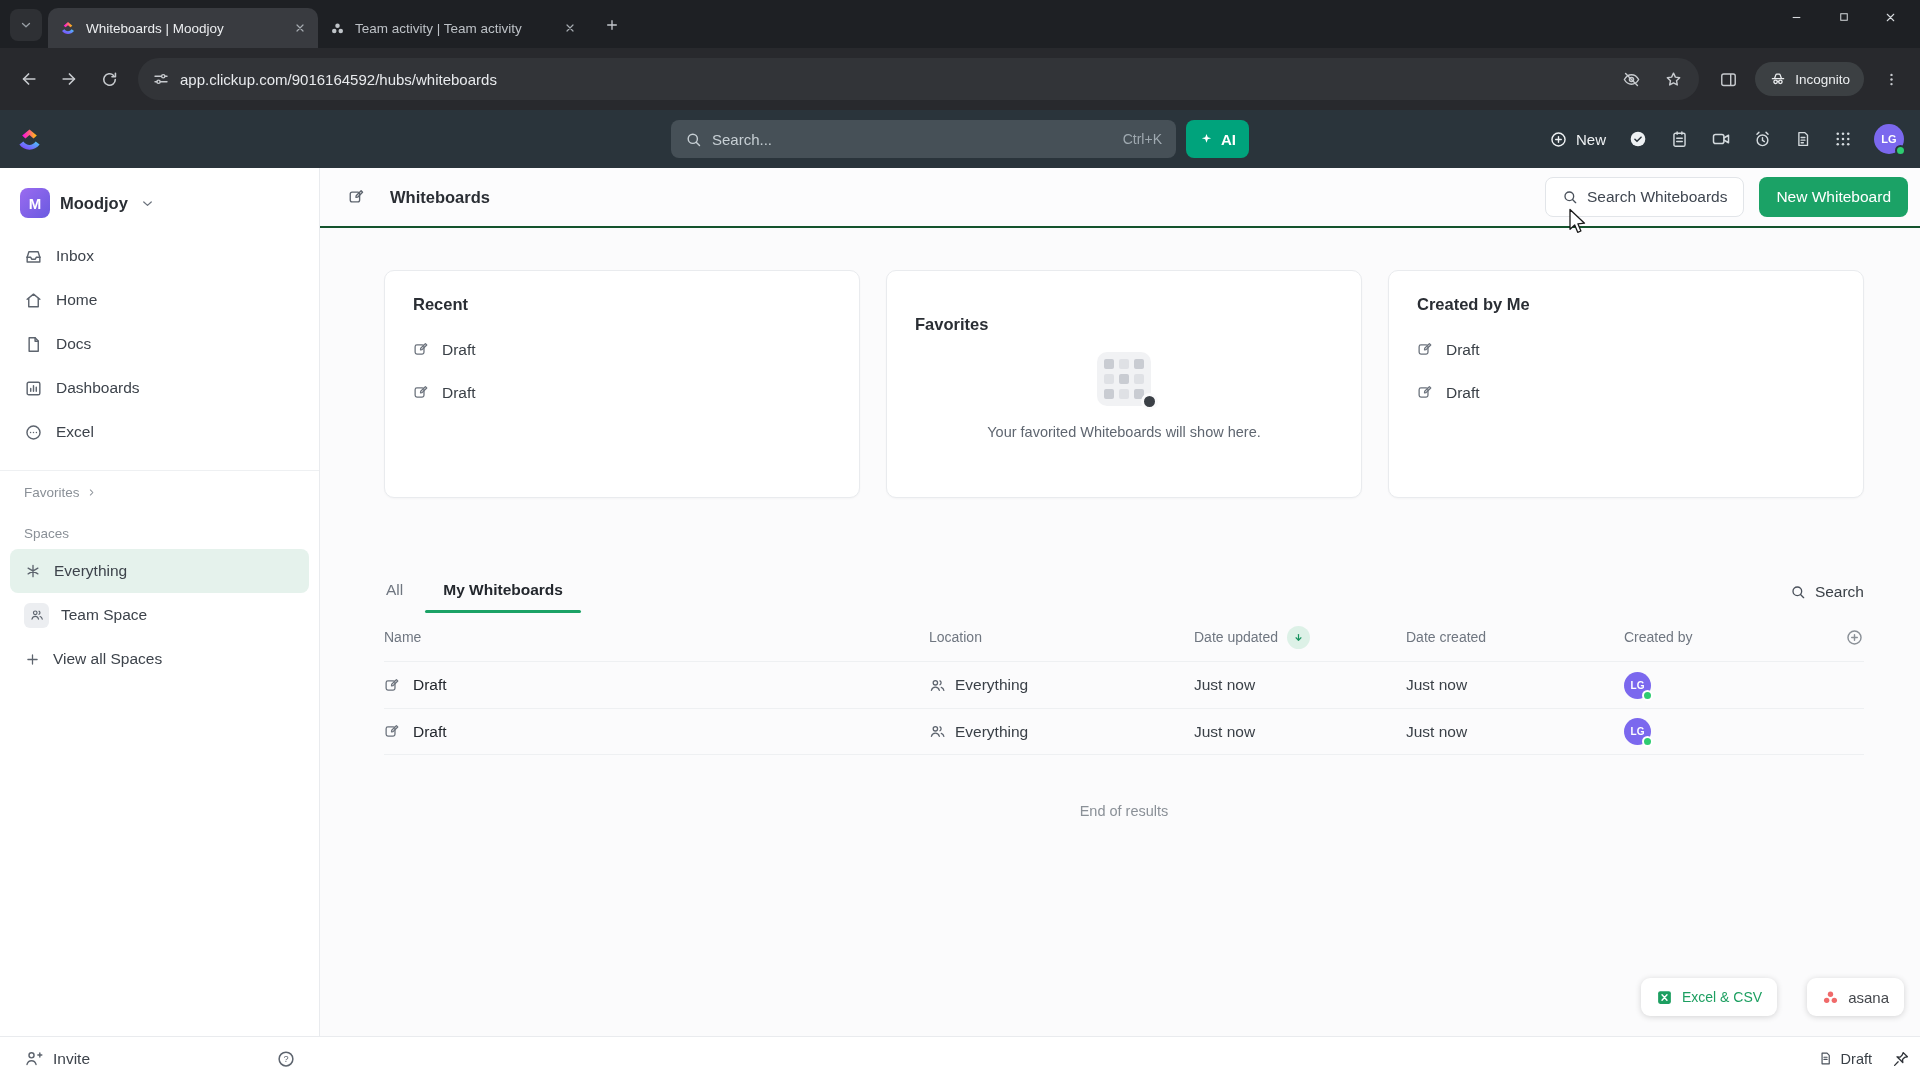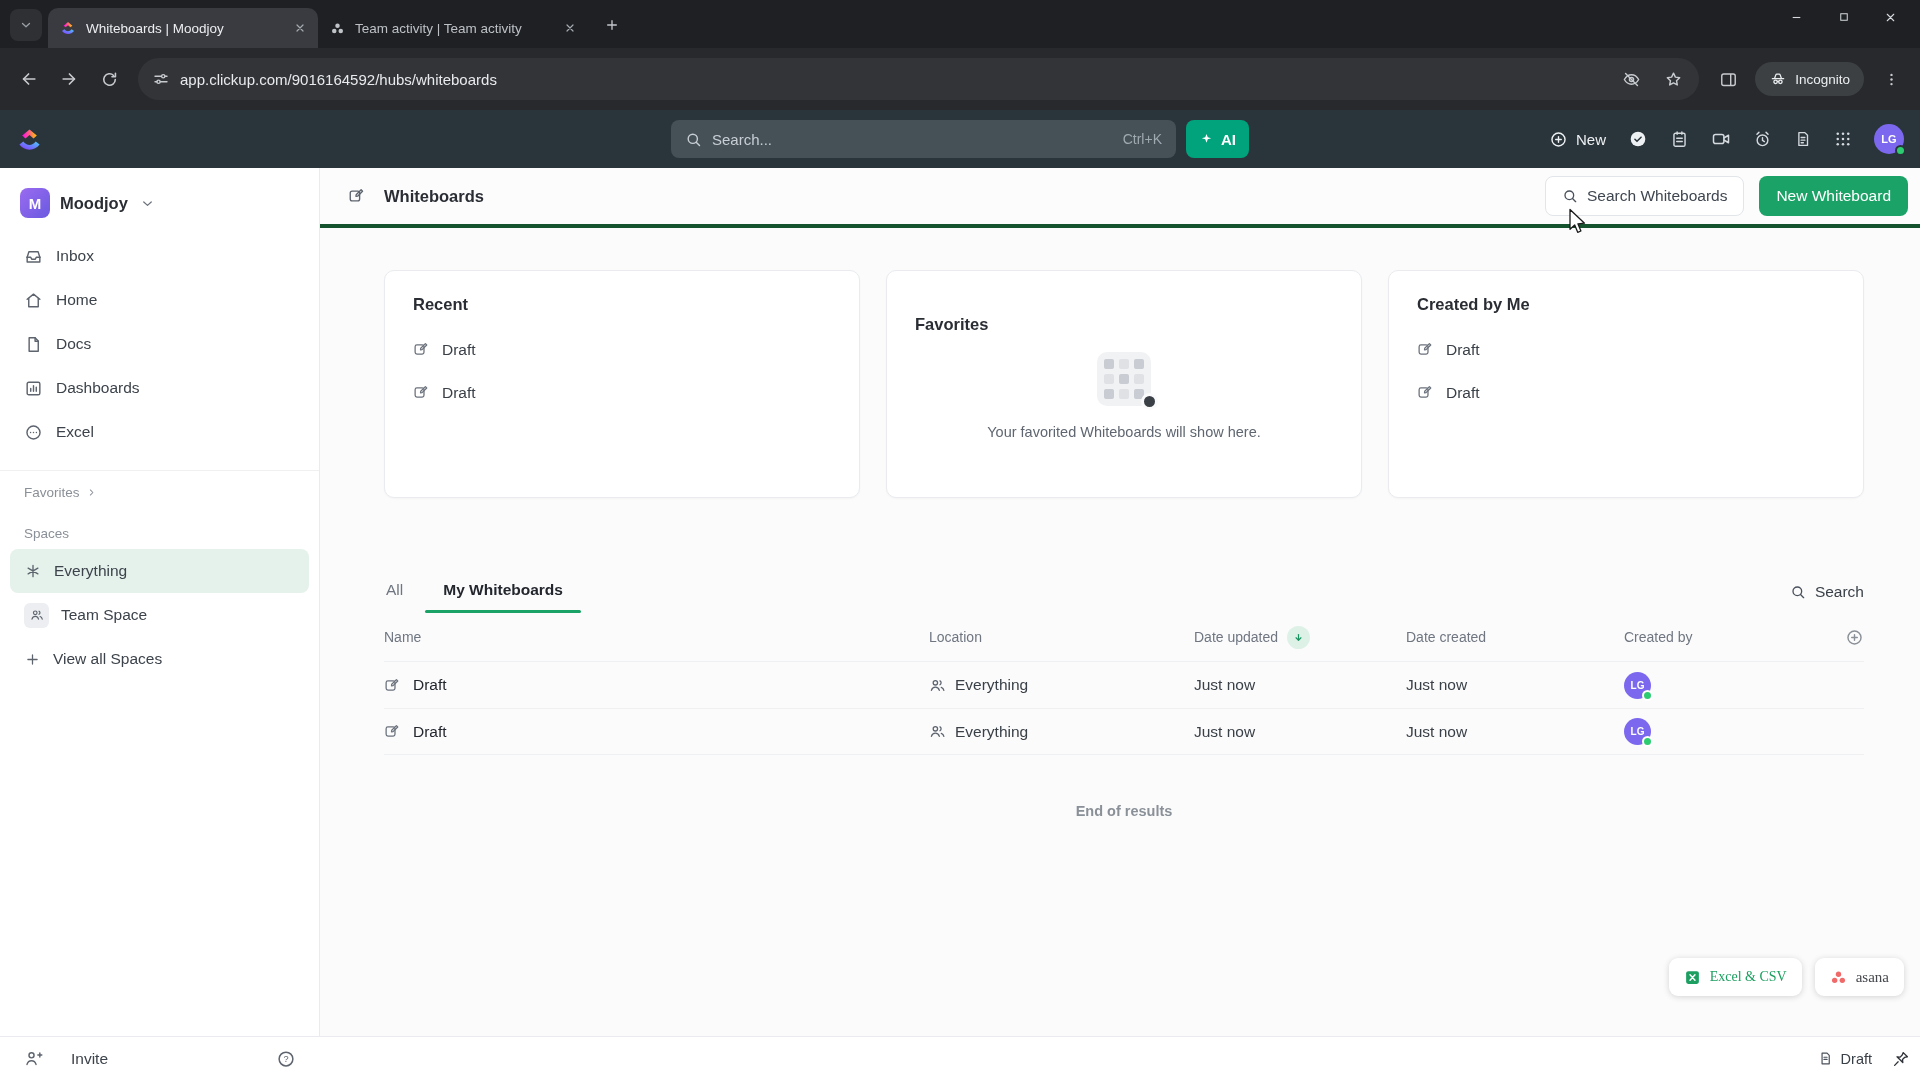--- a/index.html
+++ b/index.html
@@ -57,7 +57,7 @@
 
   
   .main { flex:1; display:flex; flex-direction:column; background:#fbfbfc; position:relative; }
-  .main-header { height:60px; background:#fcfcfd; border-bottom:4px solid #14532d; display:flex; align-items:center; padding:0 12px 0 28px; gap:18px; }
+  .main-header { height:60px; background:#fcfcfd; border-bottom:2px solid #14532d; display:flex; align-items:center; padding:0 12px 0 28px; gap:24px; }
   .main-header .ic { color:#5d646e; }
   .main-title { font-size:16.5px; font-weight:bold; color:#2a2e34; }
   .mh-right { margin-left:auto; display:flex; align-items:center; gap:15px; }

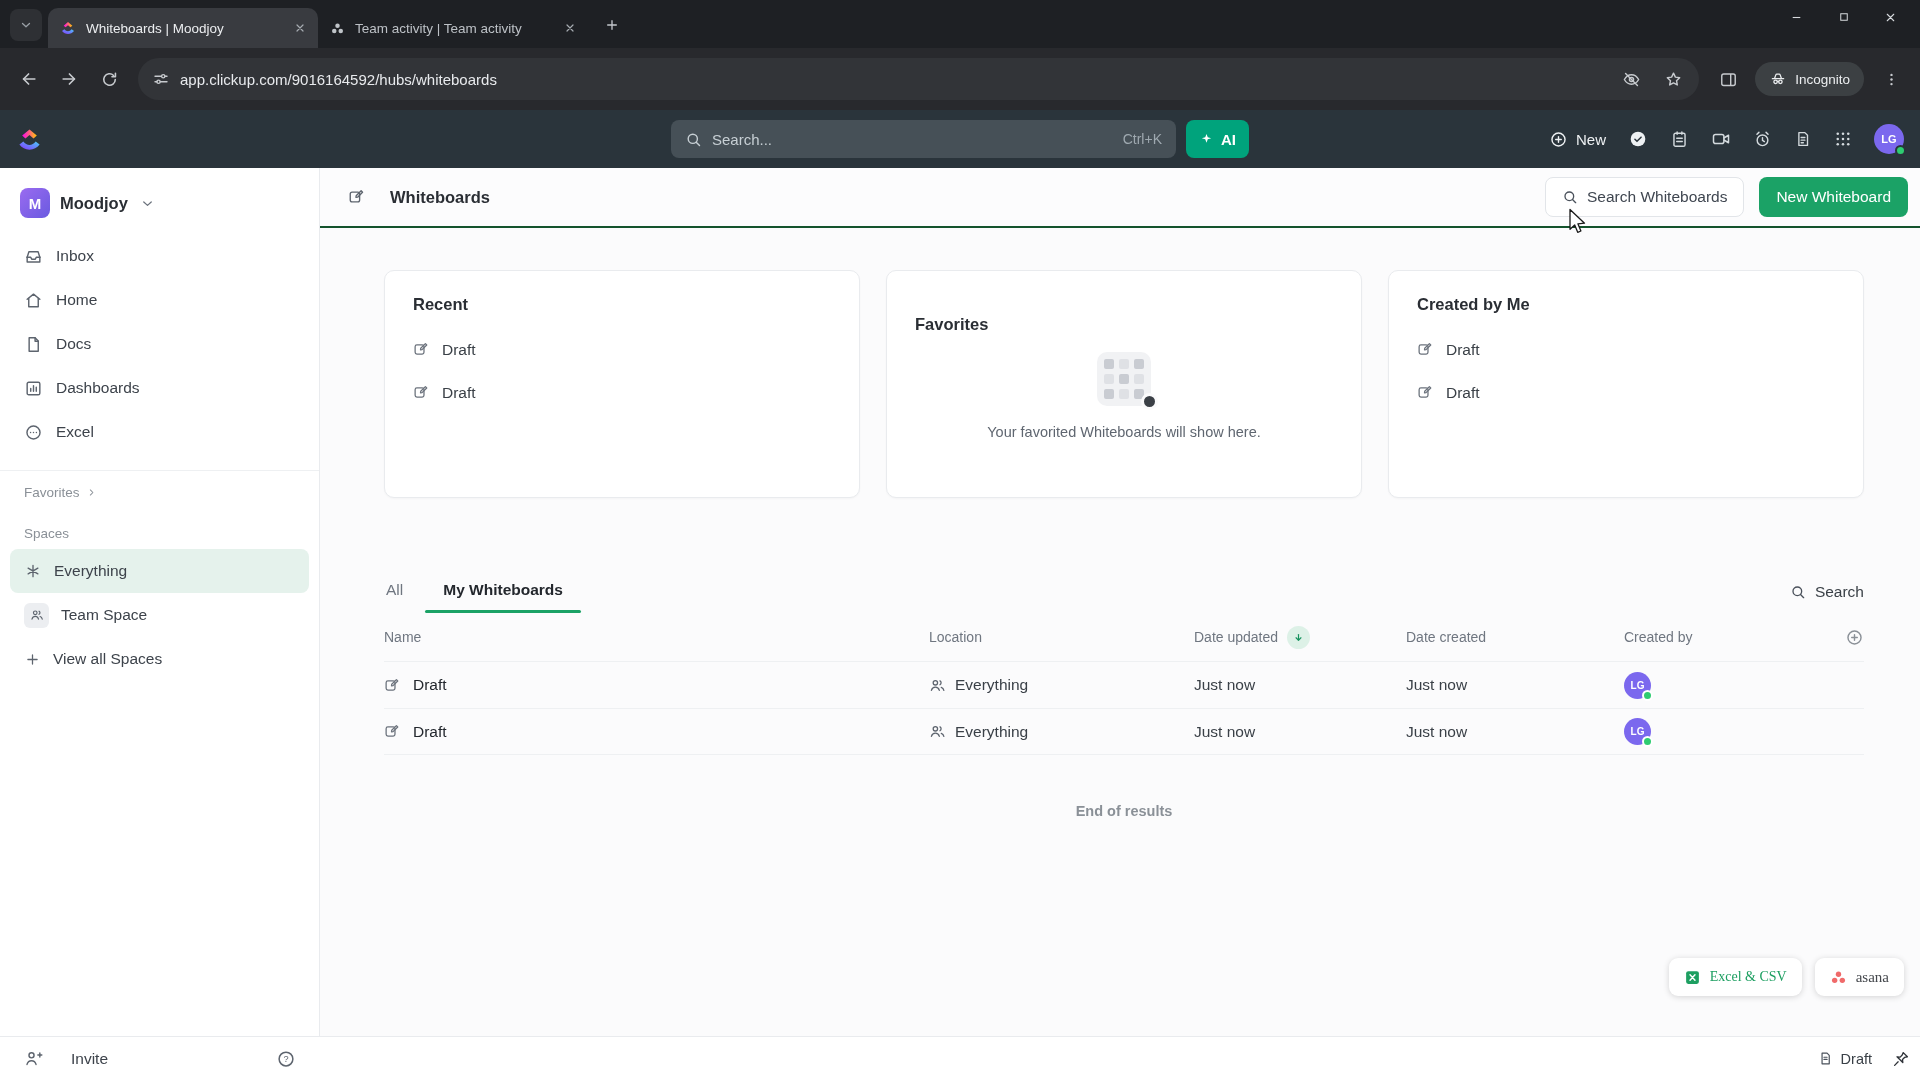--- a/index.html
+++ b/index.html
@@ -98,7 +98,7 @@
   .cell-name .ic { color:#6b727c; }
   .cell-loc { display:flex; align-items:center; gap:9px; }
   .cell-loc .ic { color:#5d646e; }
-  .eor { text-align:center; color:#8a9097; font-size:14.5px; margin-top:48px;font-weight:bold; }
+  .eor { text-align:center; color:#8a9097; font-size:14.5px; margin-top:48px; }
 
   .float-wrap { position:absolute; right:16px; bottom:40px; display:flex; gap:13px;font-family:Liberation Serif, serif; }
   .float-btn { height:38px; background:#fff; border-radius:9px; box-shadow:0 1px 6px rgba(0,0,0,.16); display:flex; align-items:center; gap:9px; padding:0 15px; font-size:14px; }

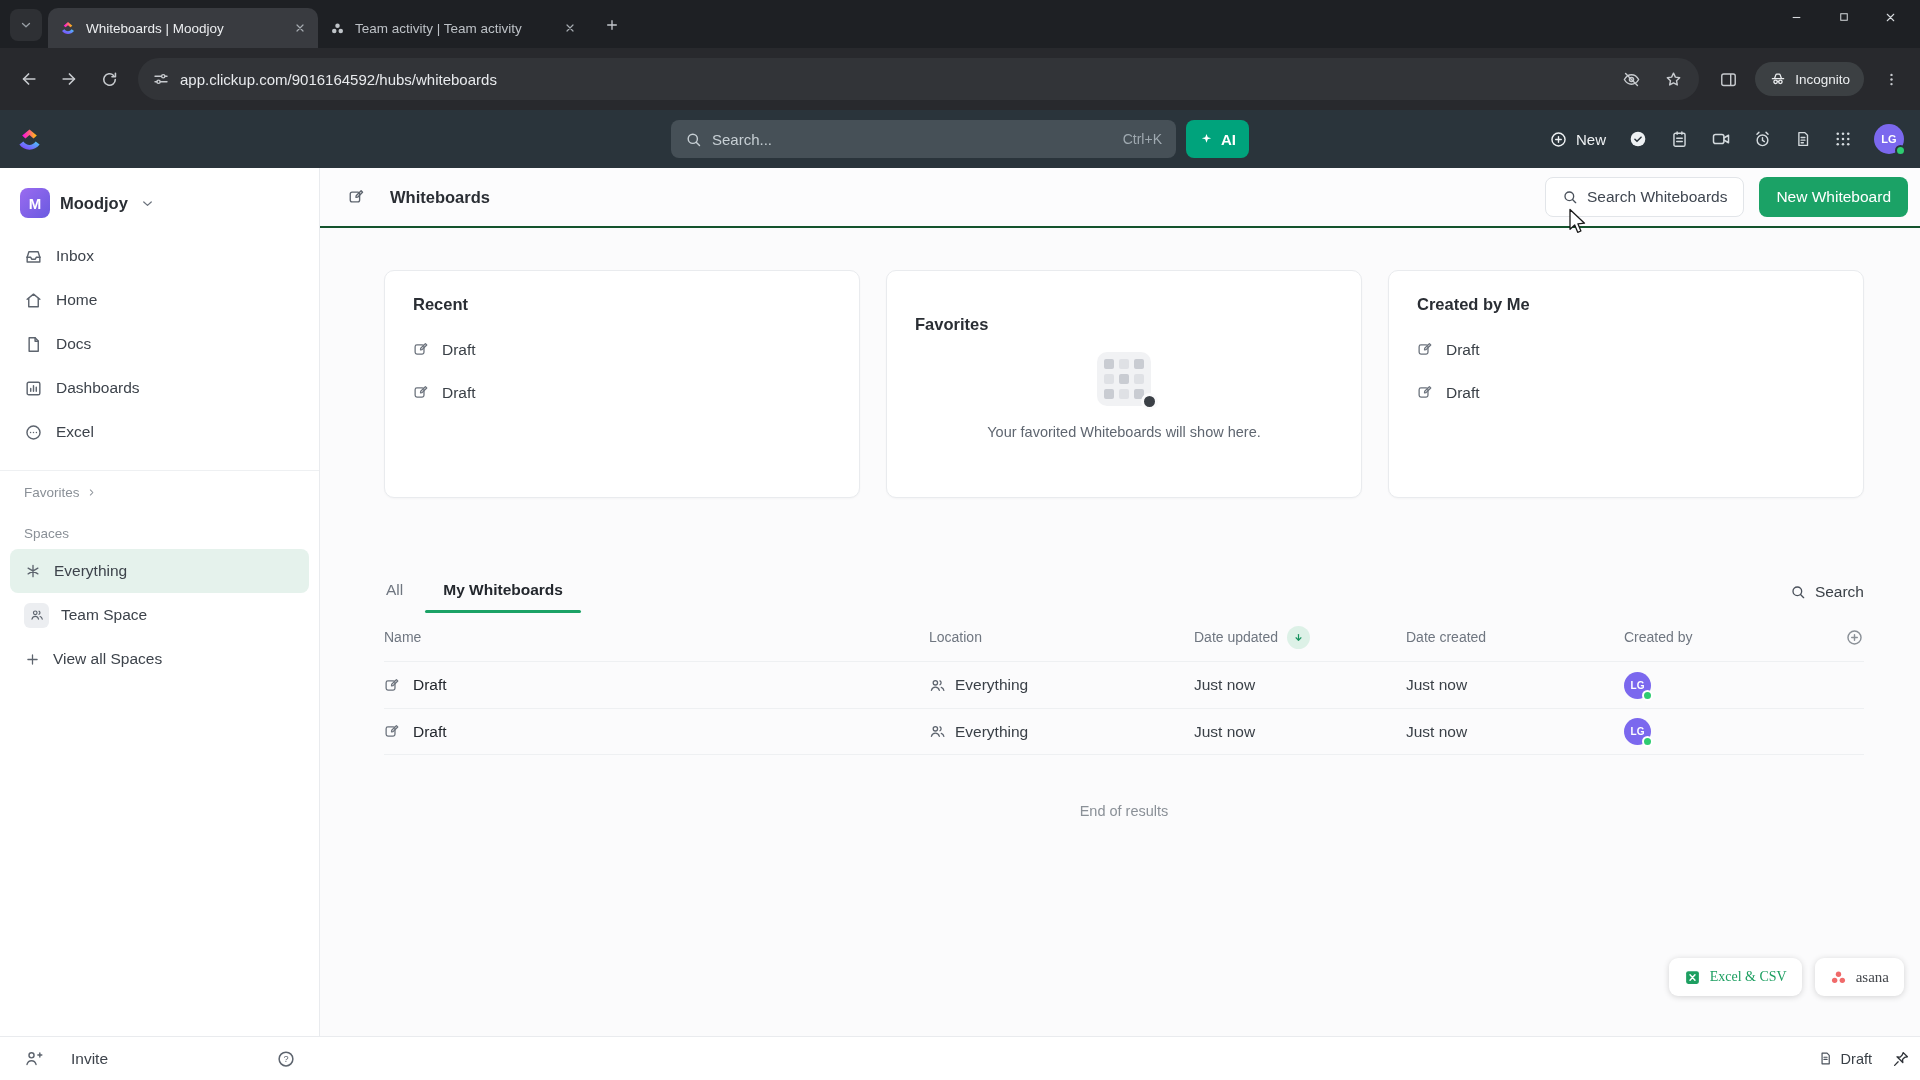--- a/index.html
+++ b/index.html
@@ -100,7 +100,7 @@
   .cell-loc .ic { color:#5d646e; }
   .eor { text-align:center; color:#8a9097; font-size:14.5px; margin-top:48px; }
 
-  .float-wrap { position:absolute; right:16px; bottom:40px; display:flex; gap:13px;font-family:Liberation Serif, serif; }
+  .float-wrap { position:absolute; right:16px; bottom:20px; display:flex; gap:30px; }
   .float-btn { height:38px; background:#fff; border-radius:9px; box-shadow:0 1px 6px rgba(0,0,0,.16); display:flex; align-items:center; gap:9px; padding:0 15px; font-size:14px; }
   .float-btn.excel { color:#1d9f61; }
   .float-btn.asana { color:#45484d; font-size:15px; }

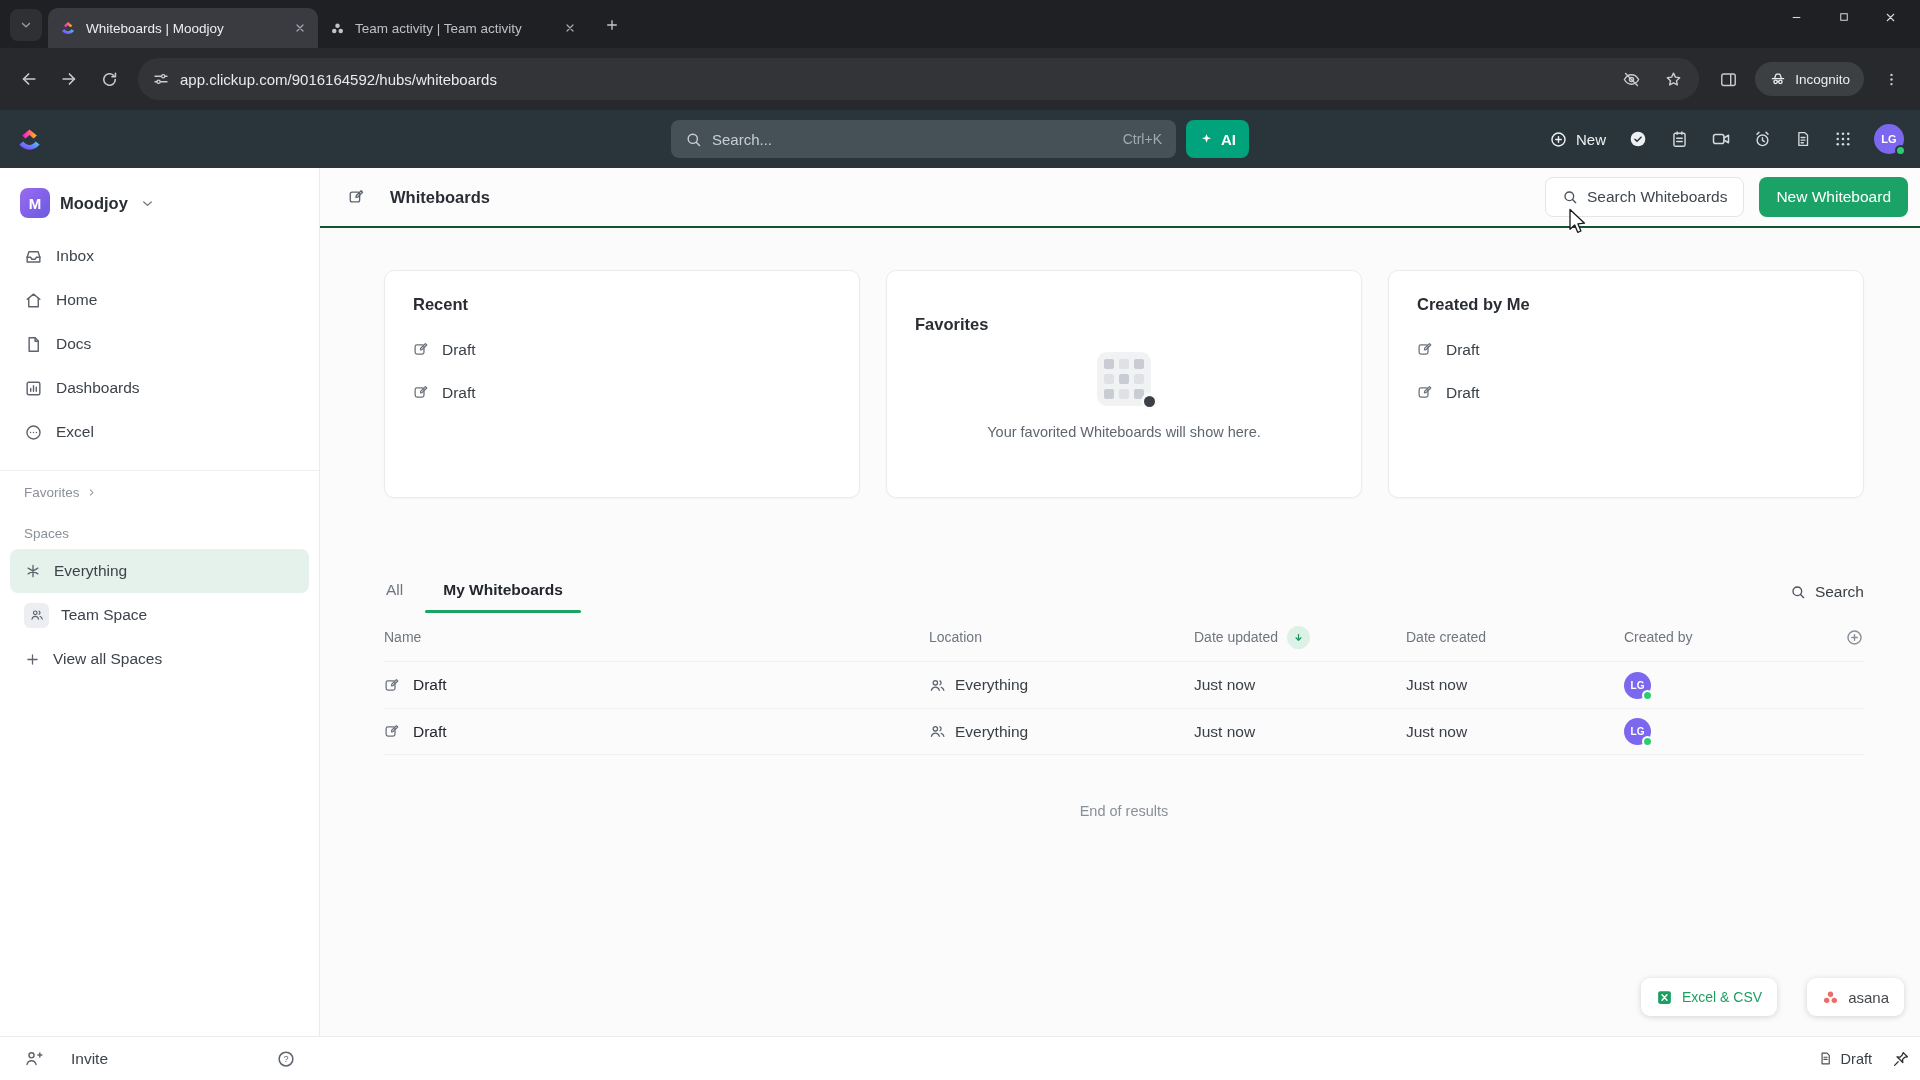--- a/index.html
+++ b/index.html
@@ -108,7 +108,7 @@
   
   .bottombar { height:44px; border-top:1px solid #e9ebee; background:#fff; display:flex; align-items:center; }
   .bb-left { width:320px; display:flex; align-items:center; justify-content:space-between; padding:0 24px; }
-  .invite { display:flex; align-items:center; gap:28px; color:#3d434b; font-size:15.5px; }
+  .invite { display:flex; align-items:center; gap:10px; color:#3d434b; font-size:15.5px; }
   .invite .ic, .help-btn { color:#5d646e; }
   .bb-right { flex:1; display:flex; align-items:center; justify-content:flex-end; gap:20px; padding-right:10px; }
   .draft-chip { display:flex; align-items:center; gap:8px; color:#3a4047; font-size:14.5px; }

